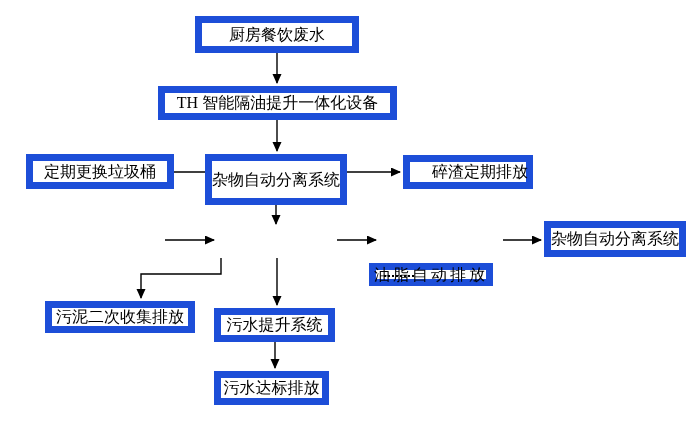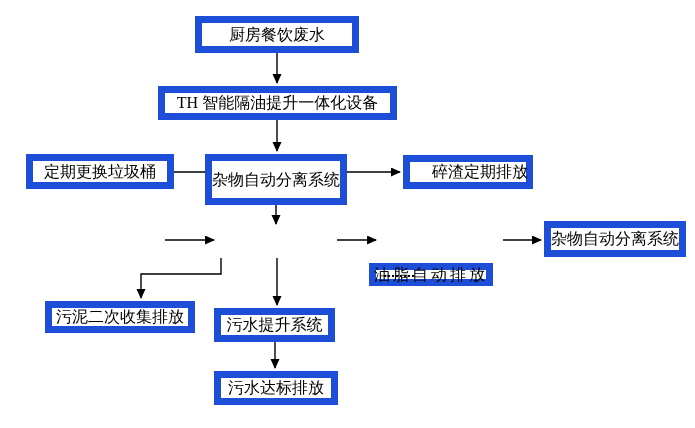--- a/index.html
+++ b/index.html
@@ -42,7 +42,7 @@
   .n-oilbarrel { left: 544px; top: 221px; width: 142px; height: 36px; }
   .n-sludge    { left: 45px;  top: 301px; width: 150px; height: 32px; }
   .n-lifting   { left: 214px; top: 308px; width: 121px; height: 34px; }
-  .n-final     { left: 214px; top: 371px; width: 124px; height: 34px; }
+  .n-final     { left: 214px; top: 371px; width: 115px; height: 34px; }
   .dots {
     position: absolute;
     left: 8px;

